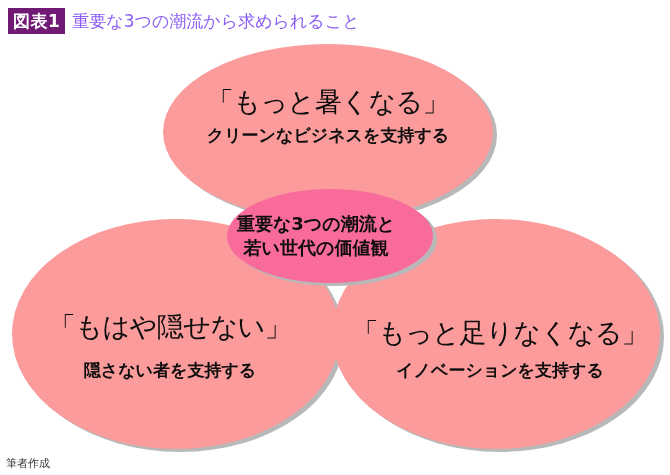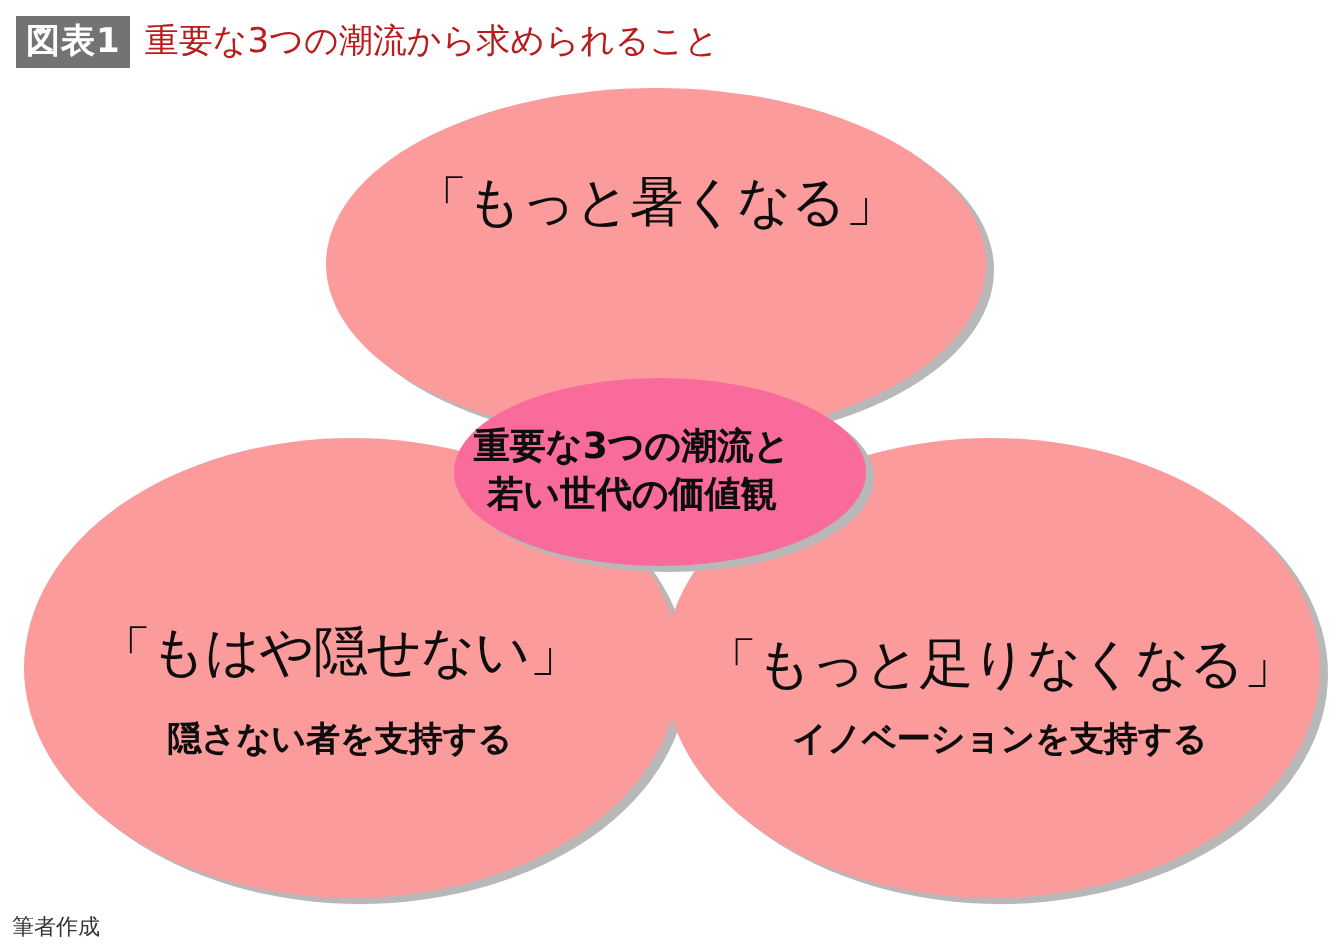--- a/index.html
+++ b/index.html
@@ -24,7 +24,7 @@
       align-items: center;
     }
     .fig-label {
-      background: #737373;
+      background: #701a75;
       color: #ffffff;
       font-weight: bold;
       font-size: 17px;

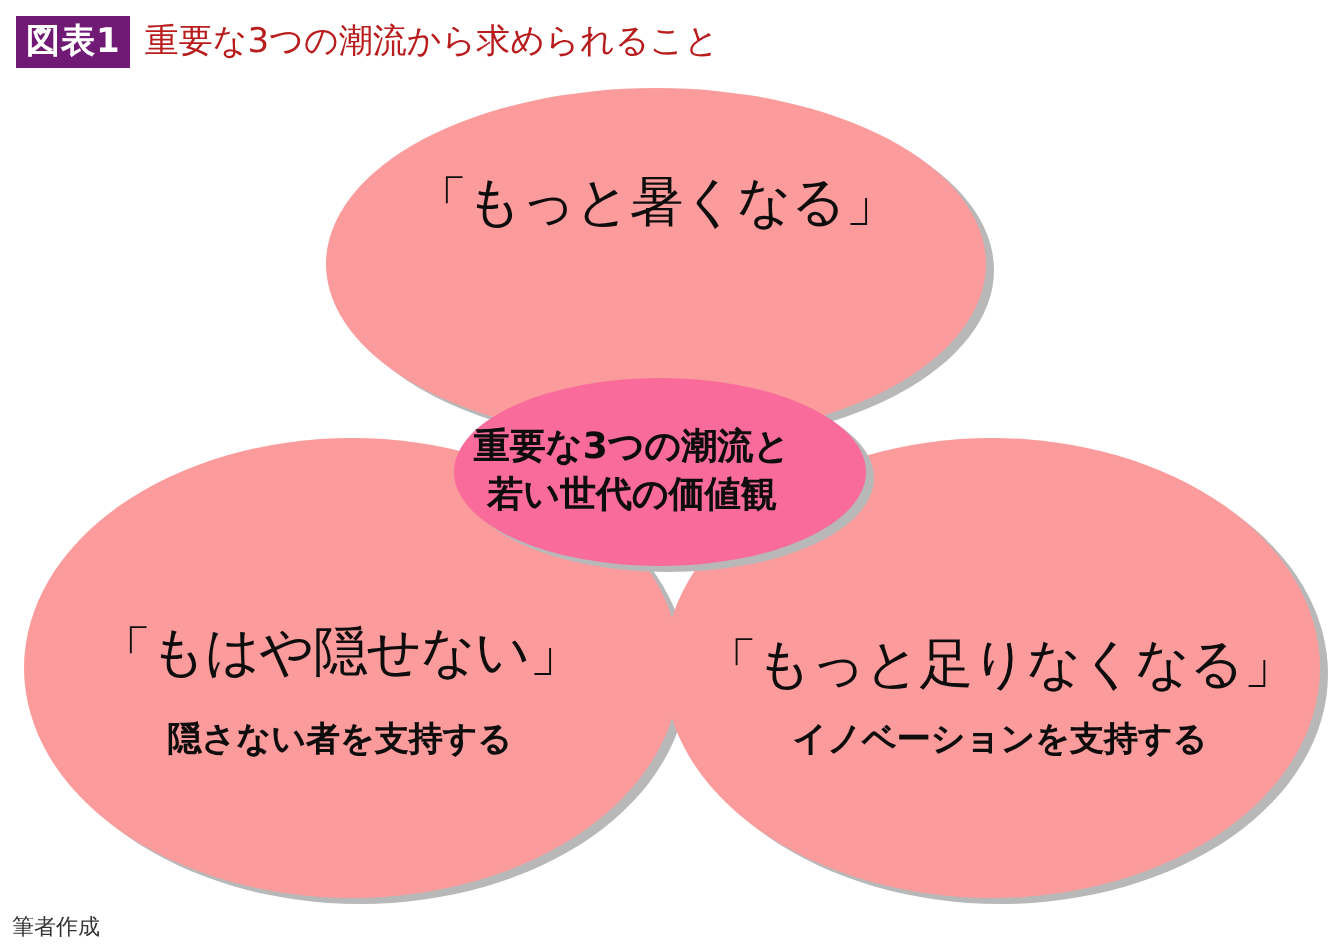--- a/index.html
+++ b/index.html
@@ -36,7 +36,7 @@
     .fig-title {
       margin-left: 7px;
       font-size: 17px;
-      color: #b91c1c;
+      color: #8b5cf6;
       line-height: 26px;
     }
     svg.diagram {

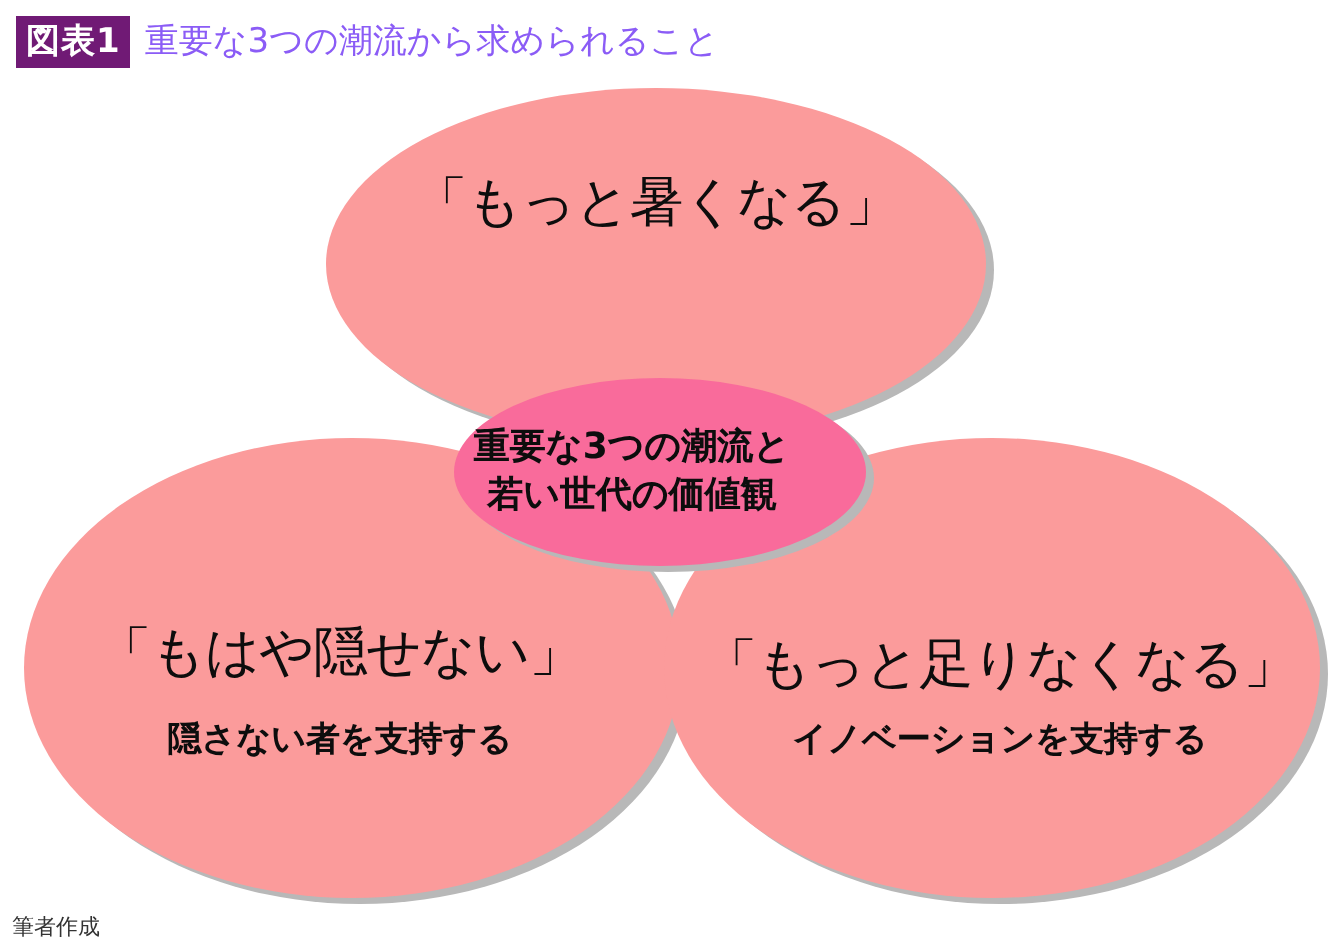--- a/index.html
+++ b/index.html
@@ -107,6 +107,7 @@
 
 <div class="ell-text" style="left:178px; top:86px; width:300px;">
   <div class="main-label">「もっと暑くなる」</div>
+  <div class="sub-label" style="margin-top:6px;">クリーンなビジネスを支持する</div>
 </div>
 
 <div class="ell-text" style="left:216px; top:212px; width:200px;">

